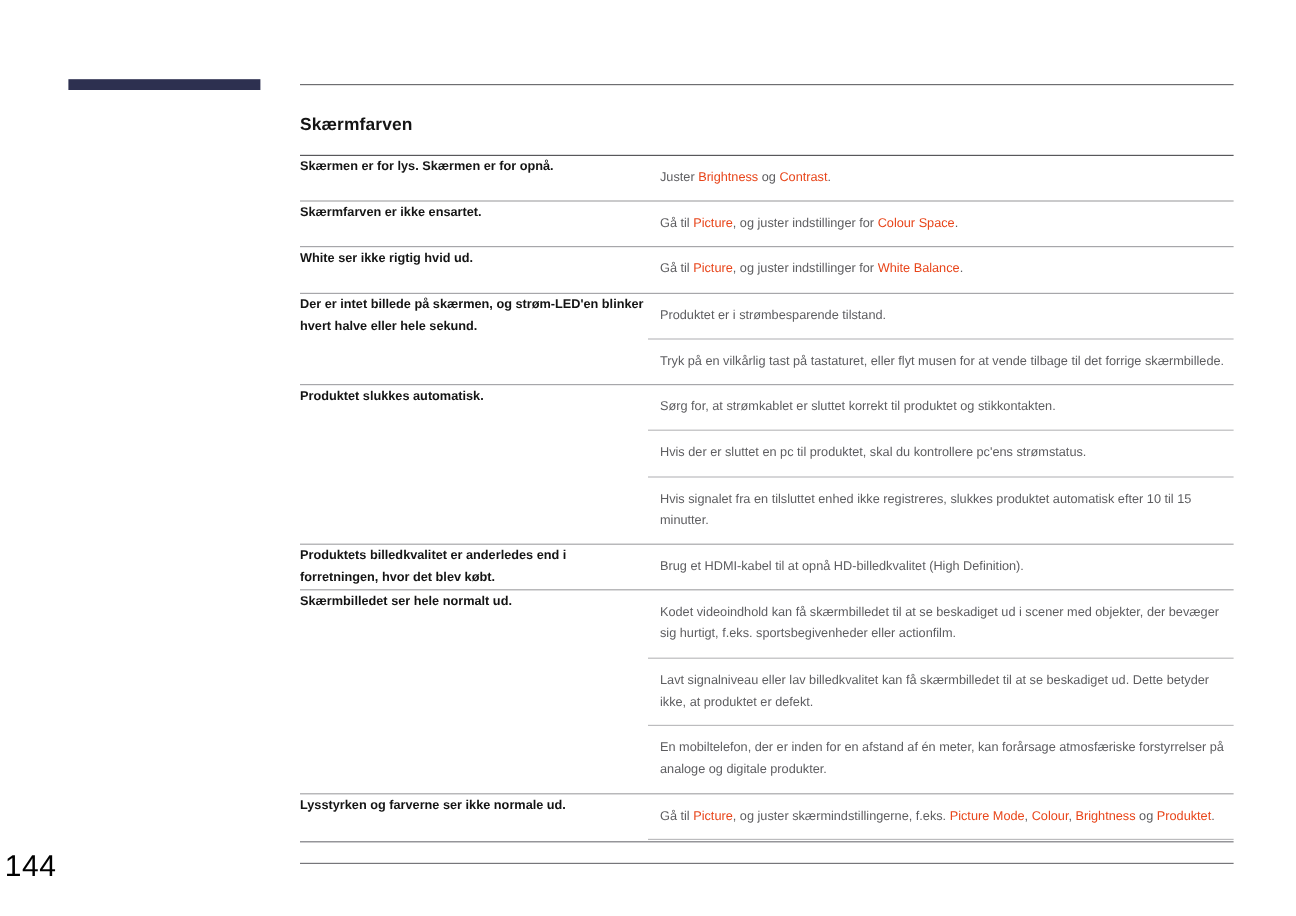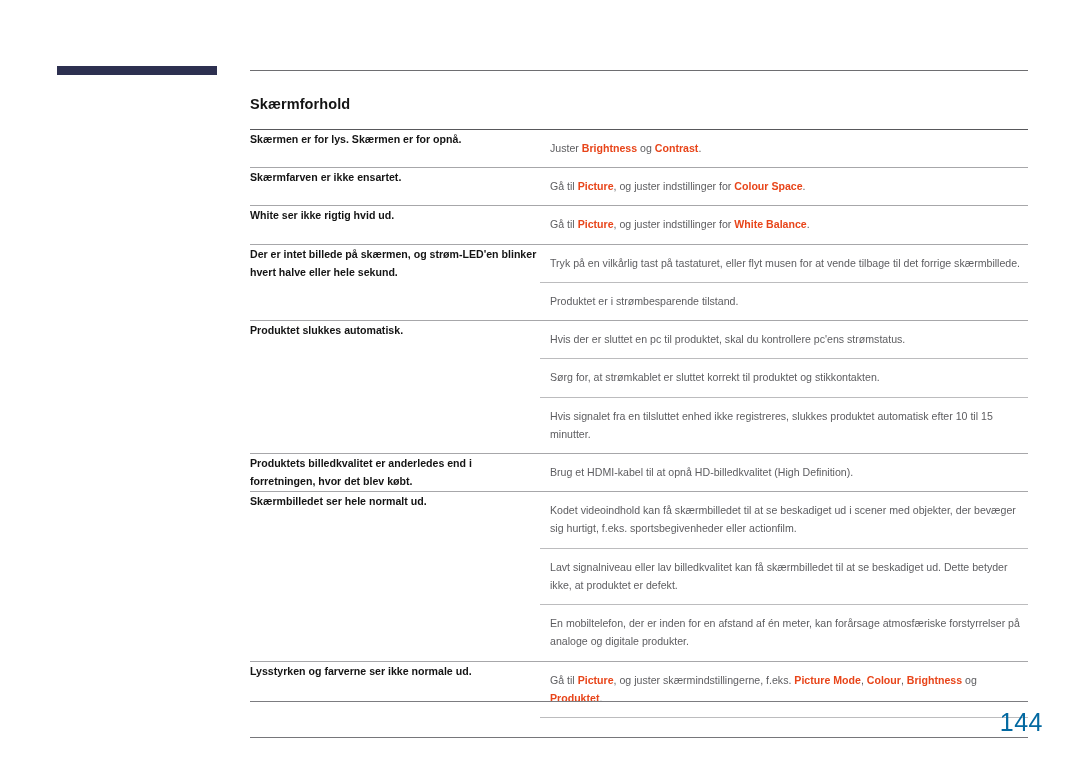--- a/index.html
+++ b/index.html
@@ -143,7 +143,7 @@
   <div class="header-rule"></div>
 </div>
 
-<div class="section-title">Skærmforhold</div>
+<div class="section-title">Skærmfarven</div>
 
 <table class="troubleshoot-table">
   <colgroup>

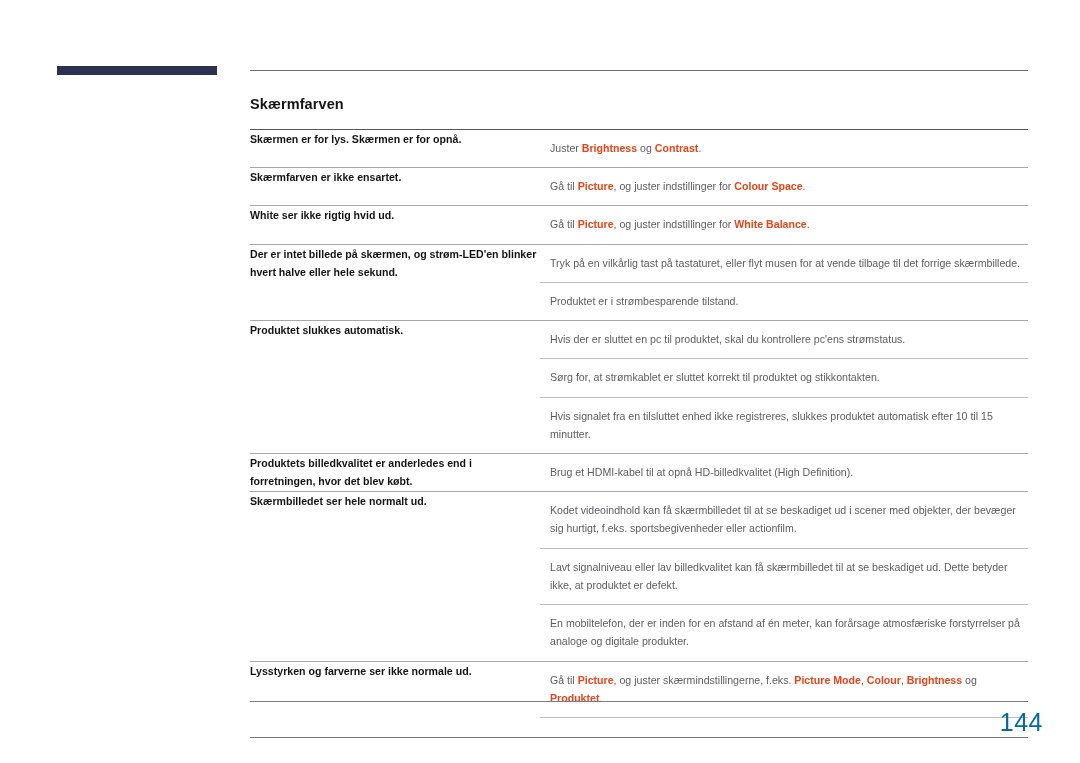--- a/index.html
+++ b/index.html
@@ -112,7 +112,7 @@
 
   .kw {
     color: #e8451a;
-    font-weight: bold;
+    font-weight: normal;
   }
 
   

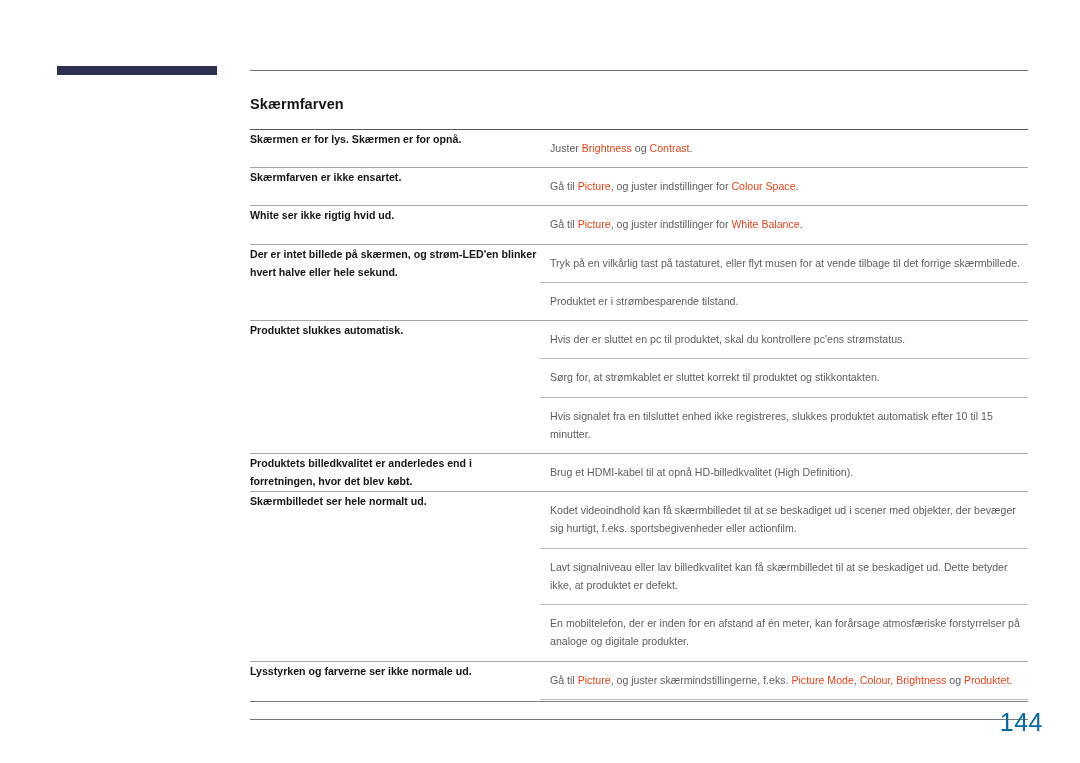--- a/index.html
+++ b/index.html
@@ -193,10 +193,10 @@
           <table class="sub-table">
             <tbody>
               <tr>
+                <td><span>Produktet er i strømbesparende tilstand.</span></td>
+              </tr>
+              <tr>
                 <td><span>Tryk på en vilkårlig tast på tastaturet, eller flyt musen for at vende tilbage til det forrige skærmbillede.</span></td>
-              </tr>
-              <tr>
-                <td><span>Produktet er i strømbesparende tilstand.</span></td>
               </tr>
             </tbody>
           </table>

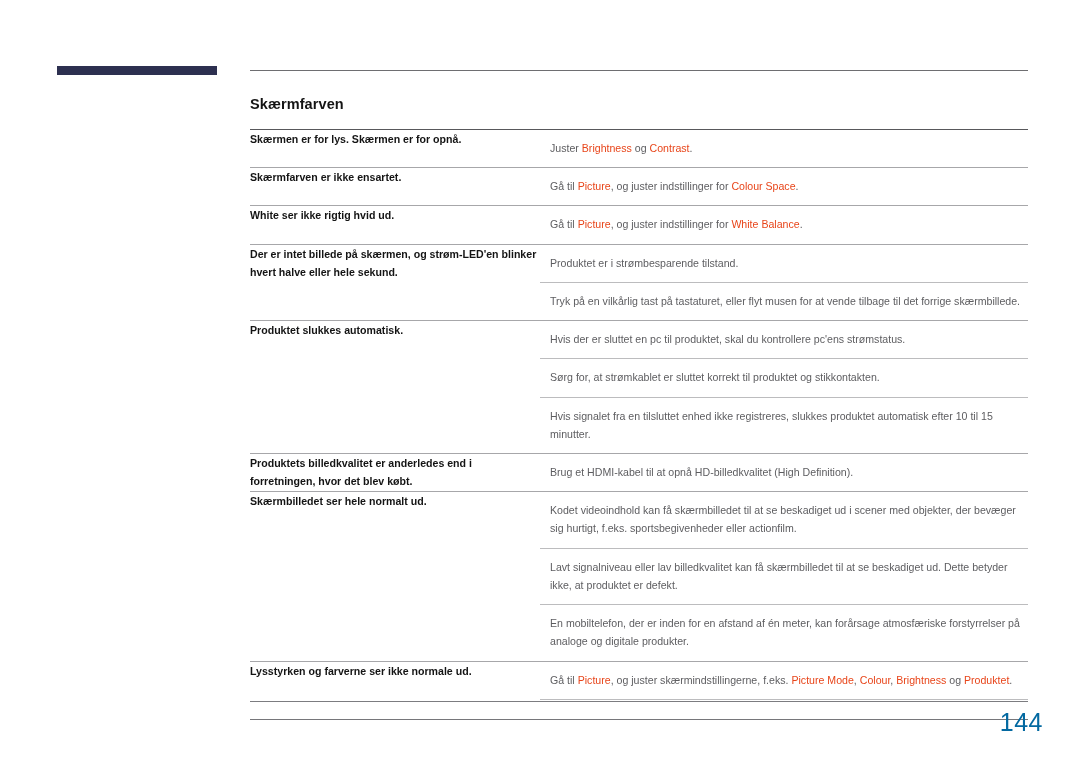--- a/index.html
+++ b/index.html
@@ -208,10 +208,10 @@
           <table class="sub-table">
             <tbody>
               <tr>
+                <td><span>Sørg for, at strømkablet er sluttet korrekt til produktet og stikkontakten.</span></td>
+              </tr>
+              <tr>
                 <td><span>Hvis der er sluttet en pc til produktet, skal du kontrollere pc'ens strømstatus.</span></td>
-              </tr>
-              <tr>
-                <td><span>Sørg for, at strømkablet er sluttet korrekt til produktet og stikkontakten.</span></td>
               </tr>
               <tr>
                 <td><span>Hvis signalet fra en tilsluttet enhed ikke registreres, slukkes produktet automatisk efter 10 til 15 minutter.</span></td>

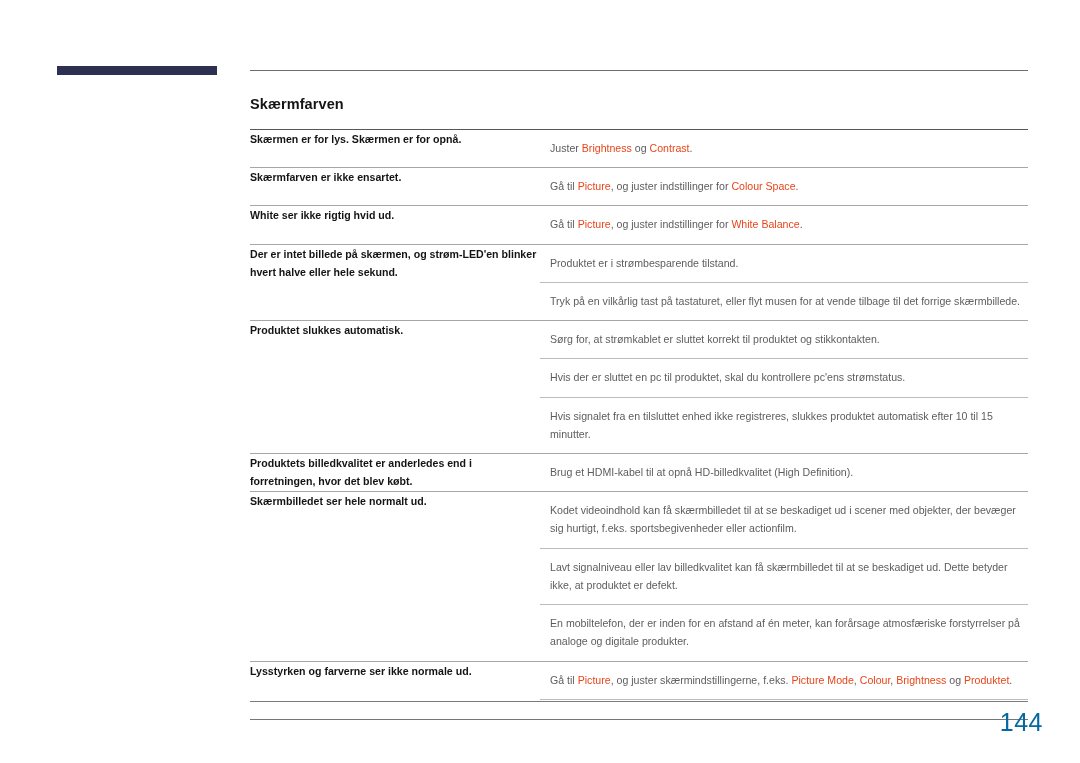--- a/index.html
+++ b/index.html
@@ -126,12 +126,12 @@
   }
   .page-number {
     position: absolute;
-    left: 15px;
+    left: 4px;
     top: 708px;
     width: 1028px;
-    text-align: right;
+    text-align: left;
     font-size: 25px;
-    color: #0369a1;
+    color: #000000;
     letter-spacing: 0.5px;
   }
 </style>

